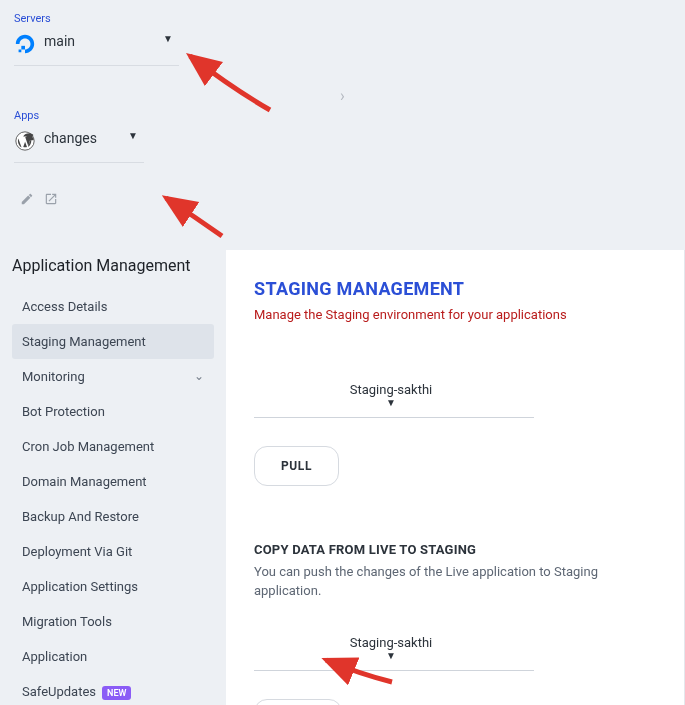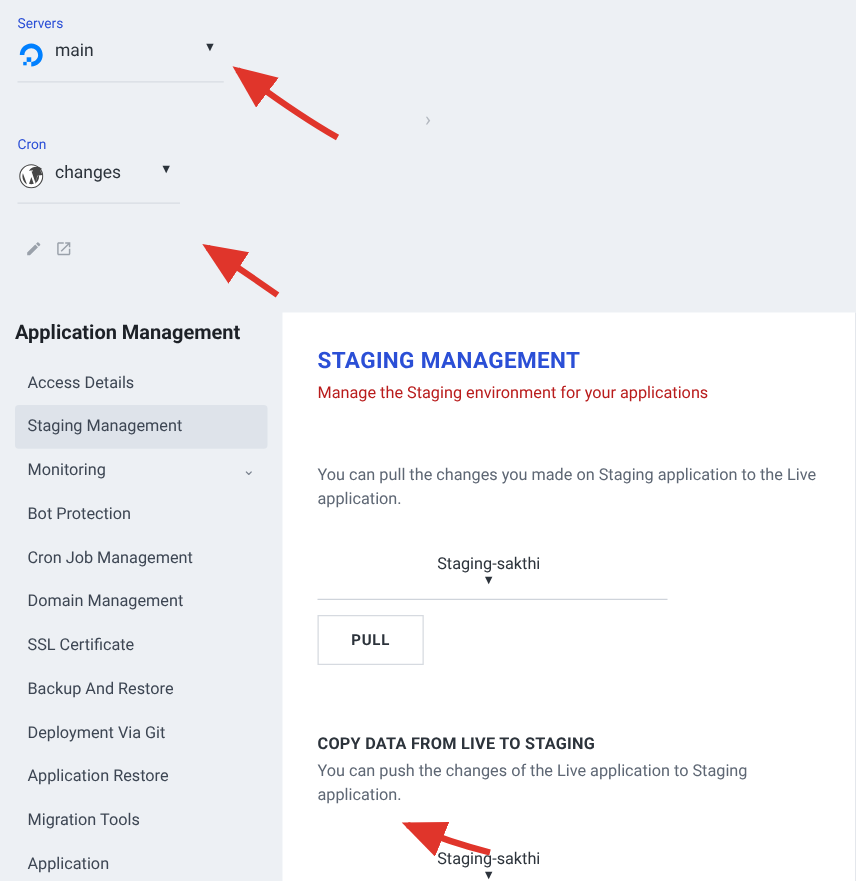--- a/index.html
+++ b/index.html
@@ -213,7 +213,7 @@
   <span class="chevron-sep">›</span>
 
   <div class="selector-group">
-    <span class="selector-label">Cron</span>
+    <span class="selector-label">Apps</span>
     <div class="selector" style="width:130px;">
       <span class="selector-icon">
         <svg viewBox="0 0 24 24" width="20" height="20">

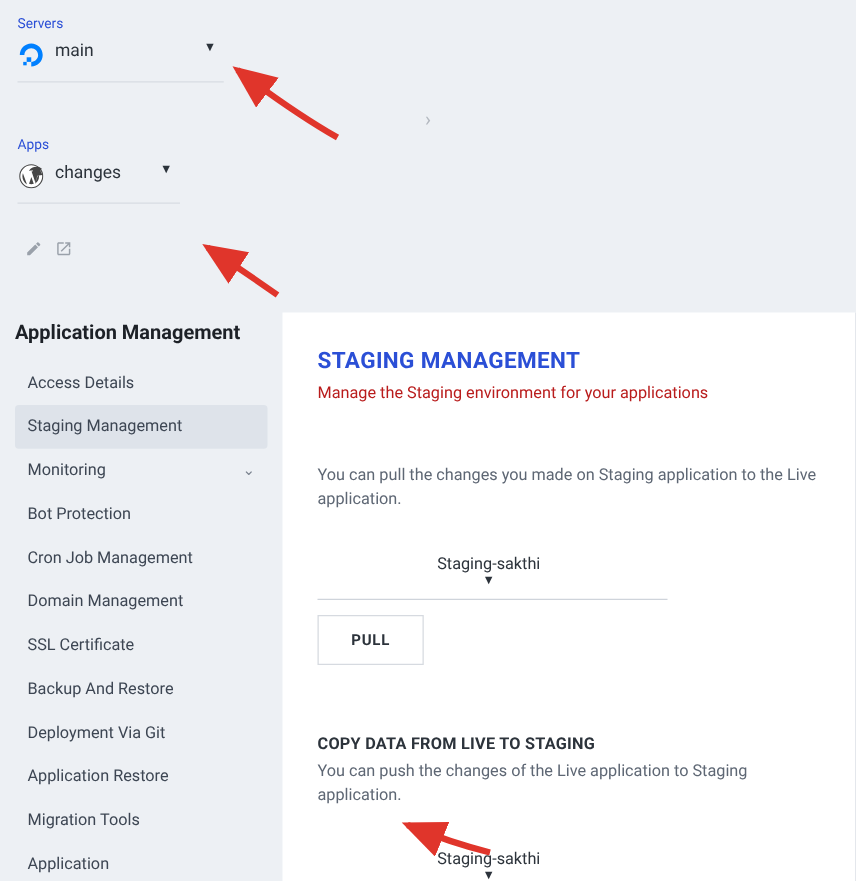--- a/index.html
+++ b/index.html
@@ -86,7 +86,7 @@
     }
     .sidebar-title {
       font-size: 16px;
-      font-weight: 700;
+      font-weight: 400;
       color: #1d2127;
       padding: 6px 0 14px 0;
     }

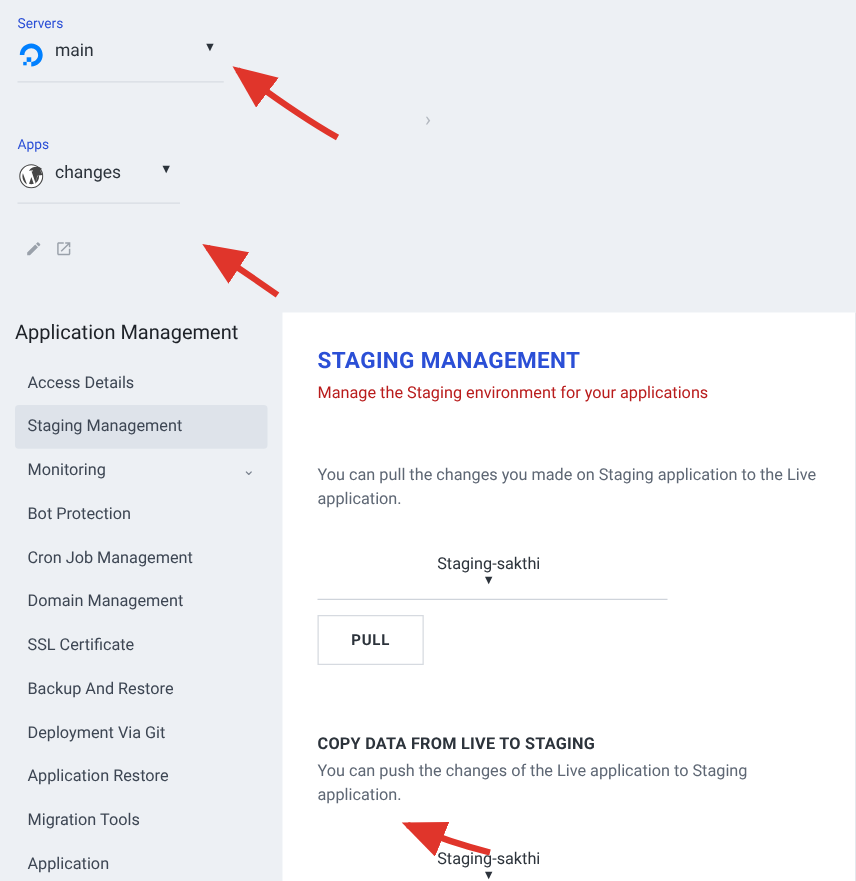--- a/index.html
+++ b/index.html
@@ -292,7 +292,6 @@
     <div class="page-subtitle">Manage the Staging environment for your applications</div>
 
     <div class="section">
-      <div class="section-desc">You can pull the changes you made on Staging application to the Live application.</div>
       <div class="dropdown">
         <span class="dropdown-text">Staging-sakthi</span>
         <span class="dropdown-caret">▼</span>

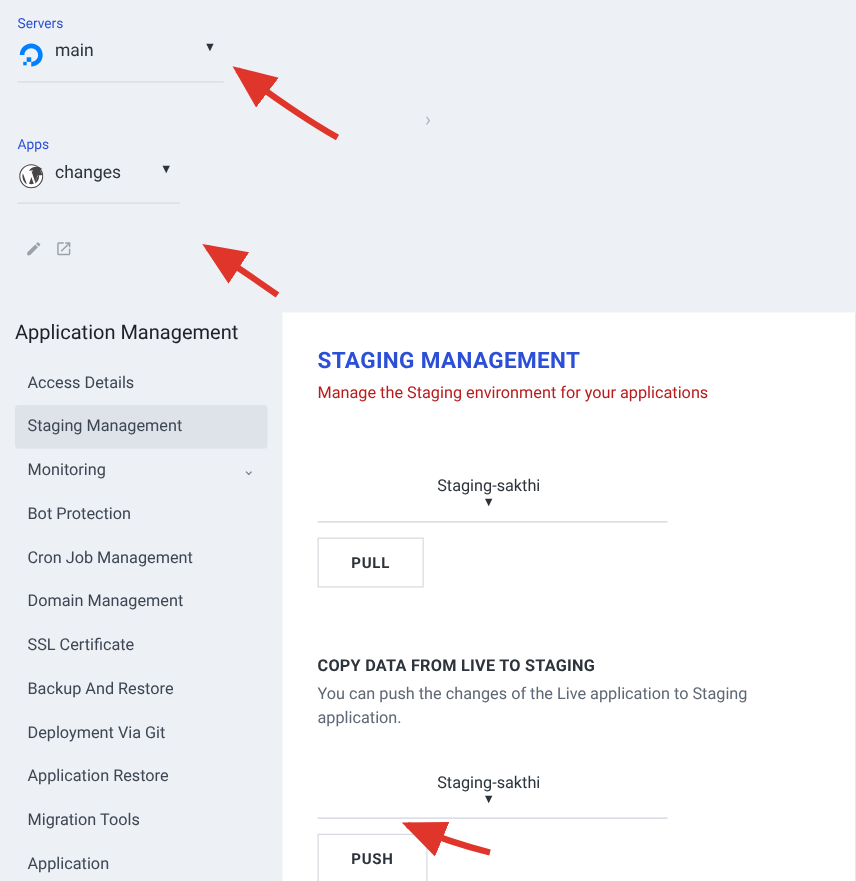--- a/index.html
+++ b/index.html
@@ -181,8 +181,8 @@
       font-weight: 700;
       letter-spacing: 0.6px;
       padding: 12px 26px;
-      border-radius: 0;
-      margin-top: 12px;
+      border-radius: 13px;
+      margin-top: 28px;
       cursor: pointer;
     }
     

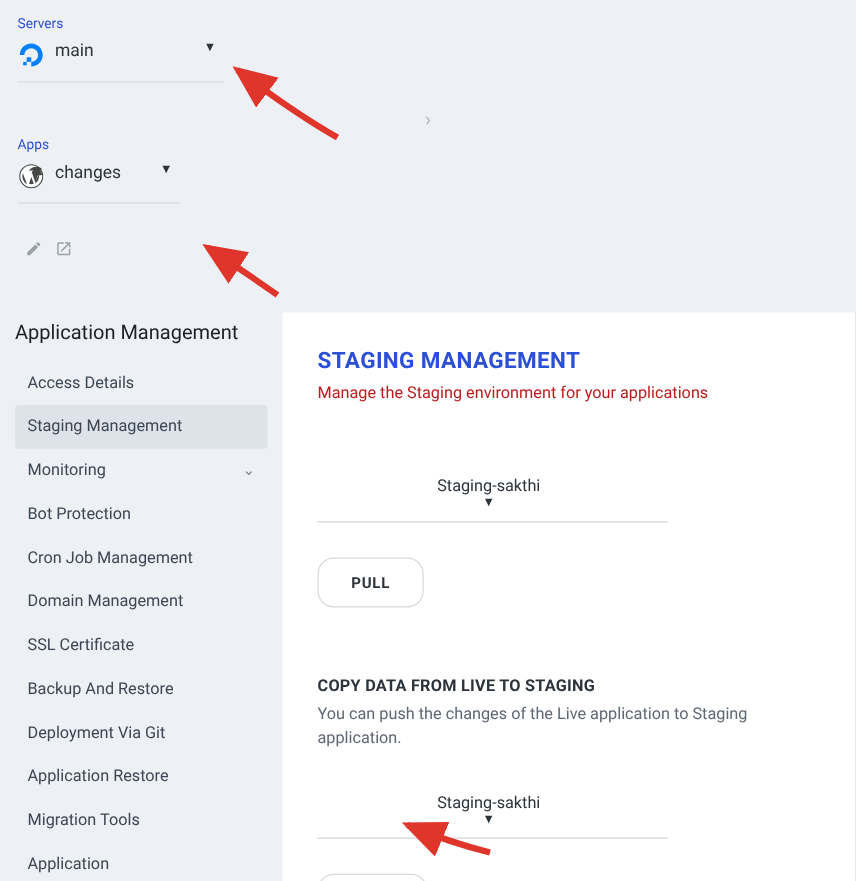--- a/index.html
+++ b/index.html
@@ -262,9 +262,6 @@
         </div>
         <div class="side-item">
           <span>Domain Management</span>
-        </div>
-        <div class="side-item">
-          <span>SSL Certificate</span>
         </div>
         <div class="side-item">
           <span>Backup And Restore</span>

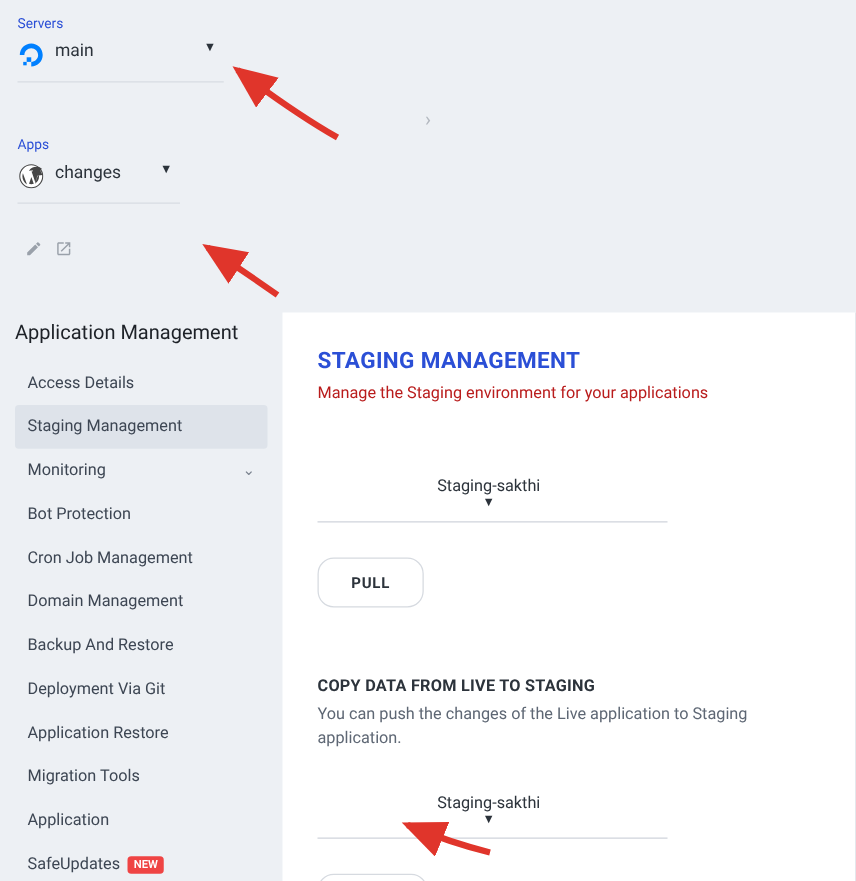--- a/index.html
+++ b/index.html
@@ -270,7 +270,7 @@
           <span>Deployment Via Git</span>
         </div>
         <div class="side-item">
-          <span>Application Restore</span>
+          <span>Application Settings</span>
         </div>
         <div class="side-item">
           <span>Migration Tools</span>

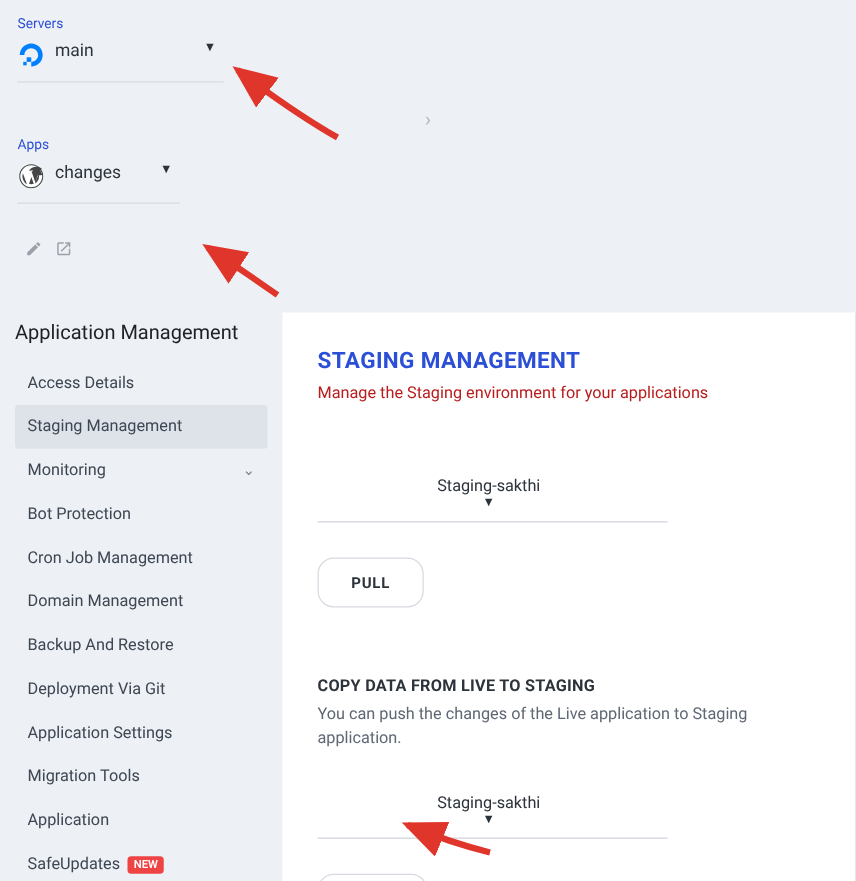--- a/index.html
+++ b/index.html
@@ -109,7 +109,7 @@
     }
     .badge {
       display: inline-block;
-      background: #ef4444;
+      background: #8b5cf6;
       color: #fff;
       font-size: 9px;
       font-weight: 600;

